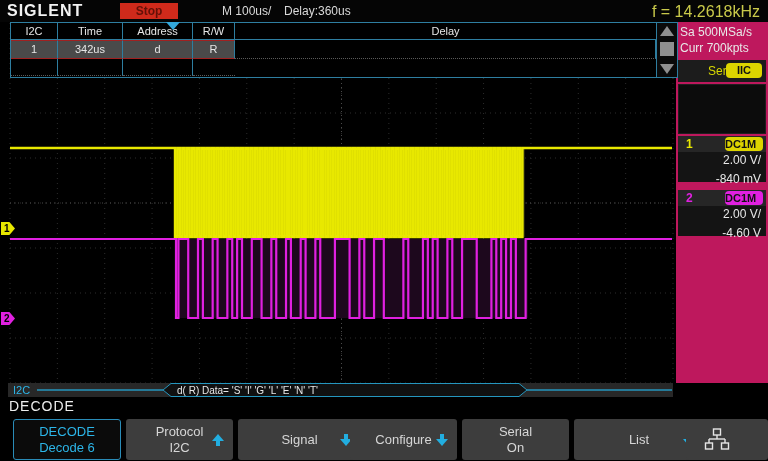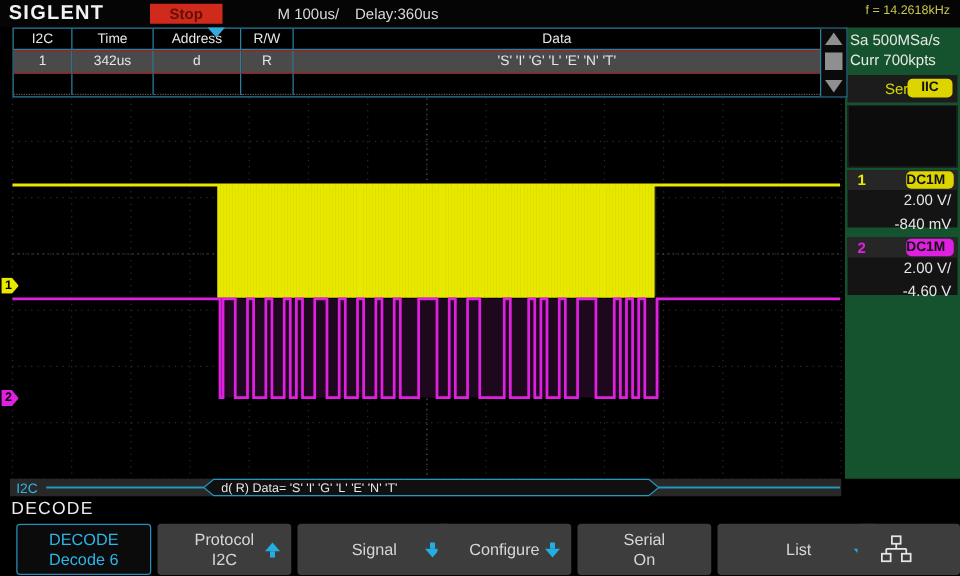--- a/index.html
+++ b/index.html
@@ -14,7 +14,7 @@
          color:#641007;font-size:12px;font-weight:bold;text-align:center;line-height:16px;}
   .tb-text{position:absolute;top:4px;font-size:12px;color:#d9d9d9;margin-left:32px;}
   .tb-timebase{left:190px;} .tb-delay{left:252px;}
-  .freq-counter{position:absolute;right:8px;top:3px;font-size:10px;color:#c9c94a;}
+  .freq-counter{position:absolute;right:8px;top:3px;font-size:16px;color:#c9c94a;}
   
   .scope{position:absolute;left:0;top:22px;width:768px;height:361px;background:#000;}
   svg.layer{position:absolute;left:0;top:0;}

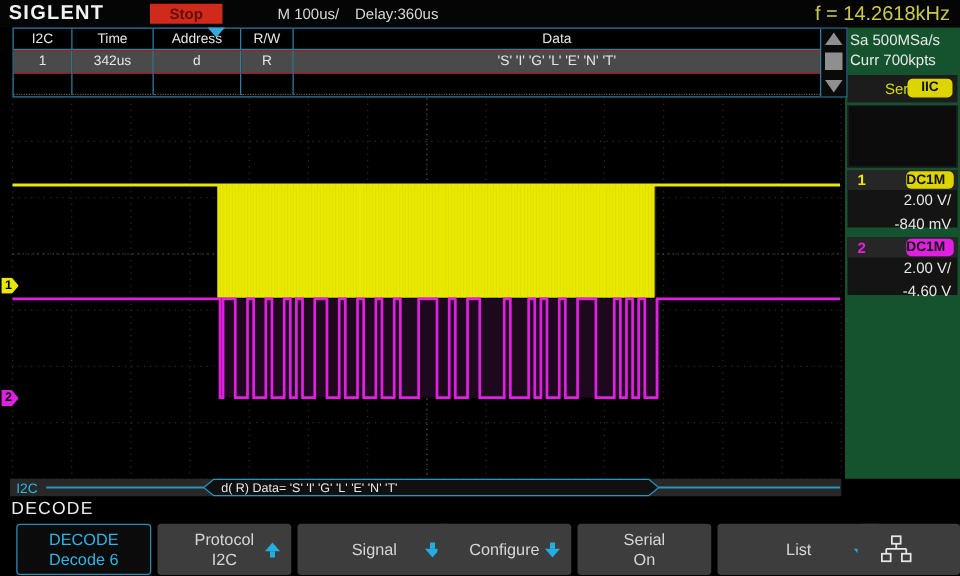--- a/index.html
+++ b/index.html
@@ -140,7 +140,7 @@
       <div class="dcell dhead">Time</div>
       <div class="dcell dhead">Address</div>
       <div class="dcell dhead">R/W</div>
-      <div class="dcell dhead last">Data</div>
+      <div class="dcell dhead last">Delay</div>
 
       <div class="dcell drow">1</div>
       <div class="dcell drow">342us</div>

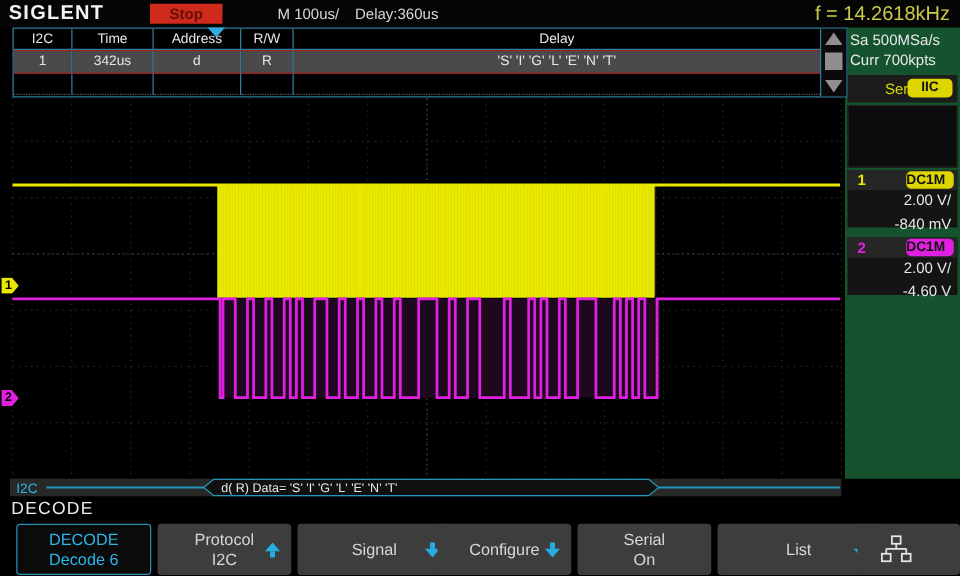--- a/index.html
+++ b/index.html
@@ -45,7 +45,7 @@
     border-left:7px solid transparent;border-right:7px solid transparent;border-top:10px solid #8f8f8f;}
   .thumb{position:absolute;left:3px;top:19px;width:14px;height:14px;background:#8f8f8f;}
   
-  .sidebar{position:absolute;left:676px;top:22px;width:92px;height:361px;background:#14532d;text-decoration:underline;}
+  .sidebar{position:absolute;left:676px;top:22px;width:92px;height:361px;background:#be185d;text-decoration:underline;}
   .sb-line{position:absolute;left:4px;color:#e8e8e8;font-size:12px;white-space:nowrap;}
   .sb-sa{top:3px;} .sb-curr{top:19px;}
   .serial-row{position:absolute;left:2px;top:38px;width:88px;height:22px;background:#1c1c1c;}

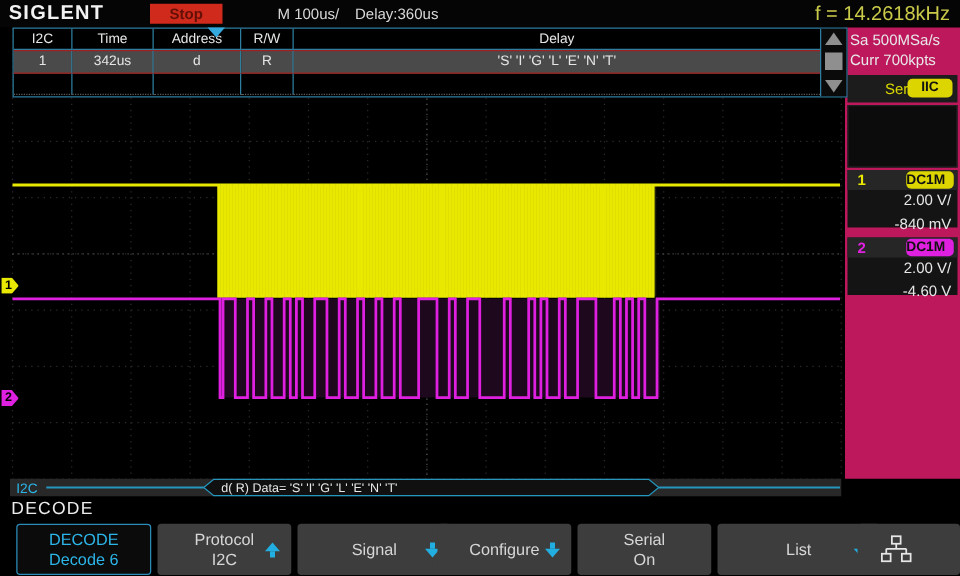--- a/index.html
+++ b/index.html
@@ -146,7 +146,6 @@
       <div class="dcell drow">342us</div>
       <div class="dcell drow">d</div>
       <div class="dcell drow">R</div>
-      <div class="dcell drow last">'S' 'I' 'G' 'L' 'E' 'N' 'T'</div>
 
       <div class="dcell dempty"></div>
       <div class="dcell dempty"></div>

